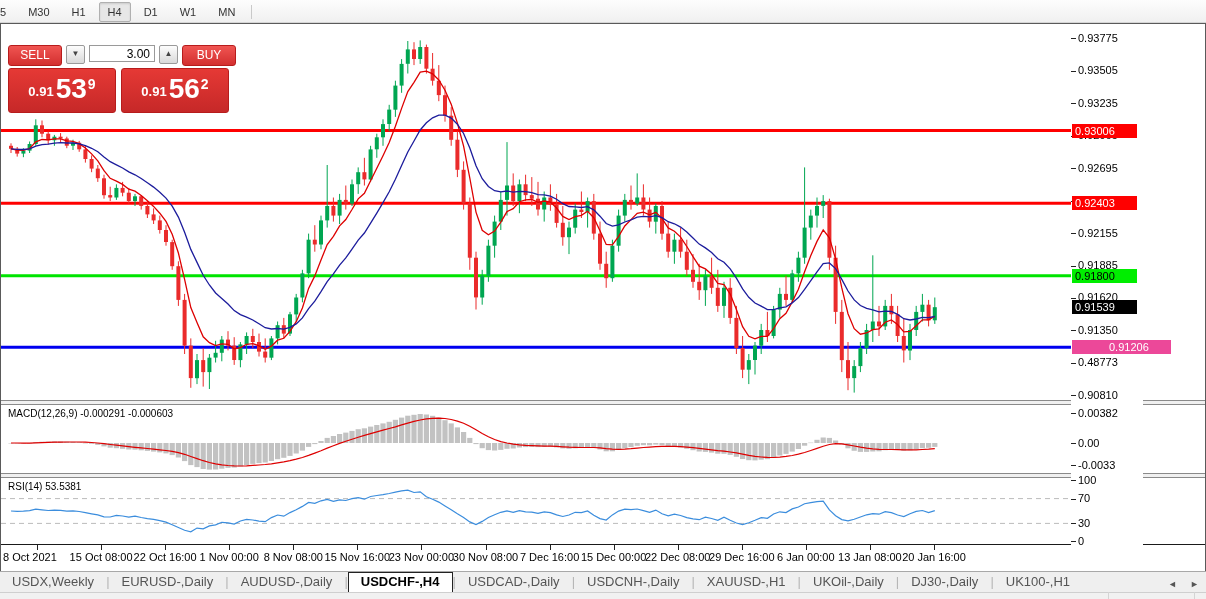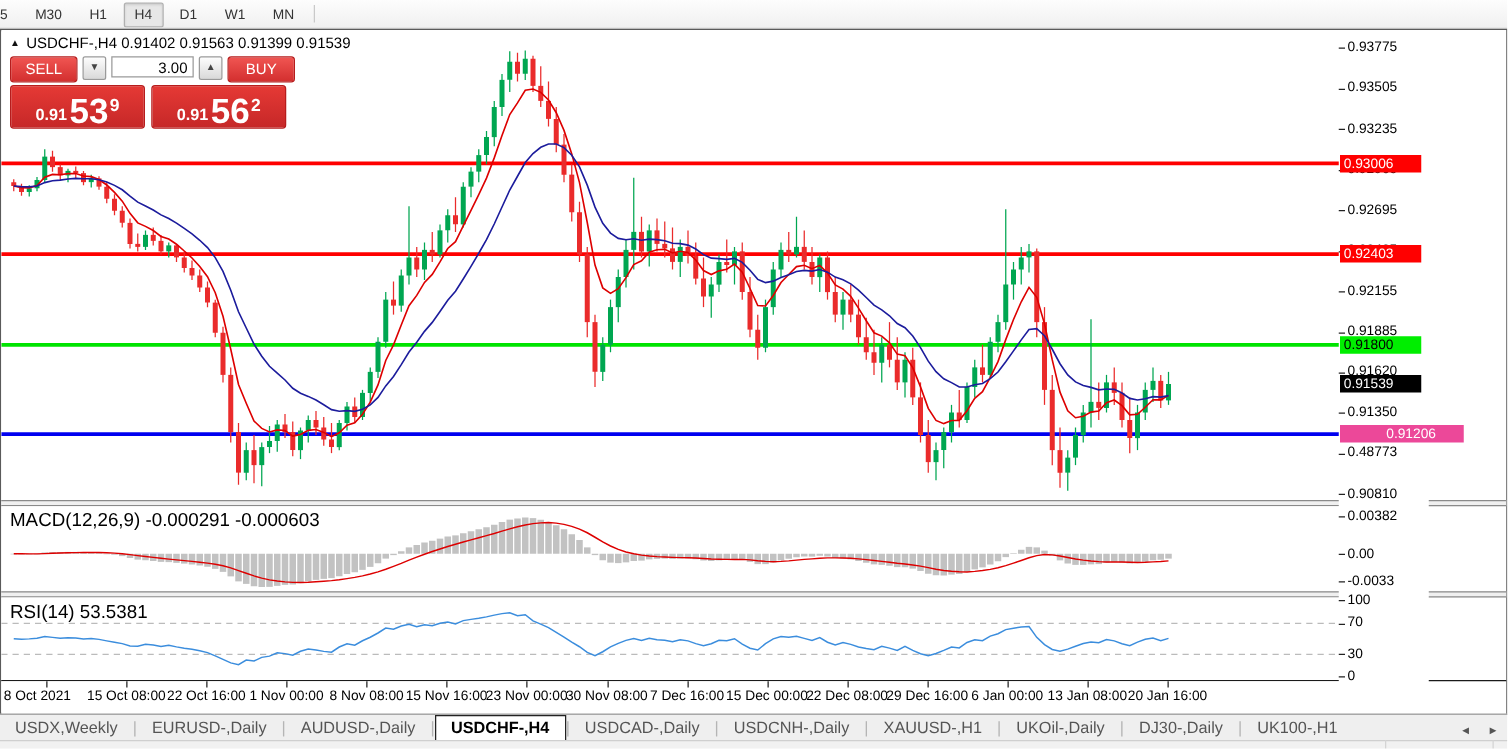--- a/index.html
+++ b/index.html
@@ -547,9 +547,6 @@
   <div id="vline"></div>
   <div id="hline"></div>
 
-  <div id="chart-title">
-    <span class="marker">▲</span><span>USDCHF-,H4 0.91402 0.91563 0.91399 0.91539</span>
-  </div>
 
   <div id="trade-panel">
     <div id="trade-row">

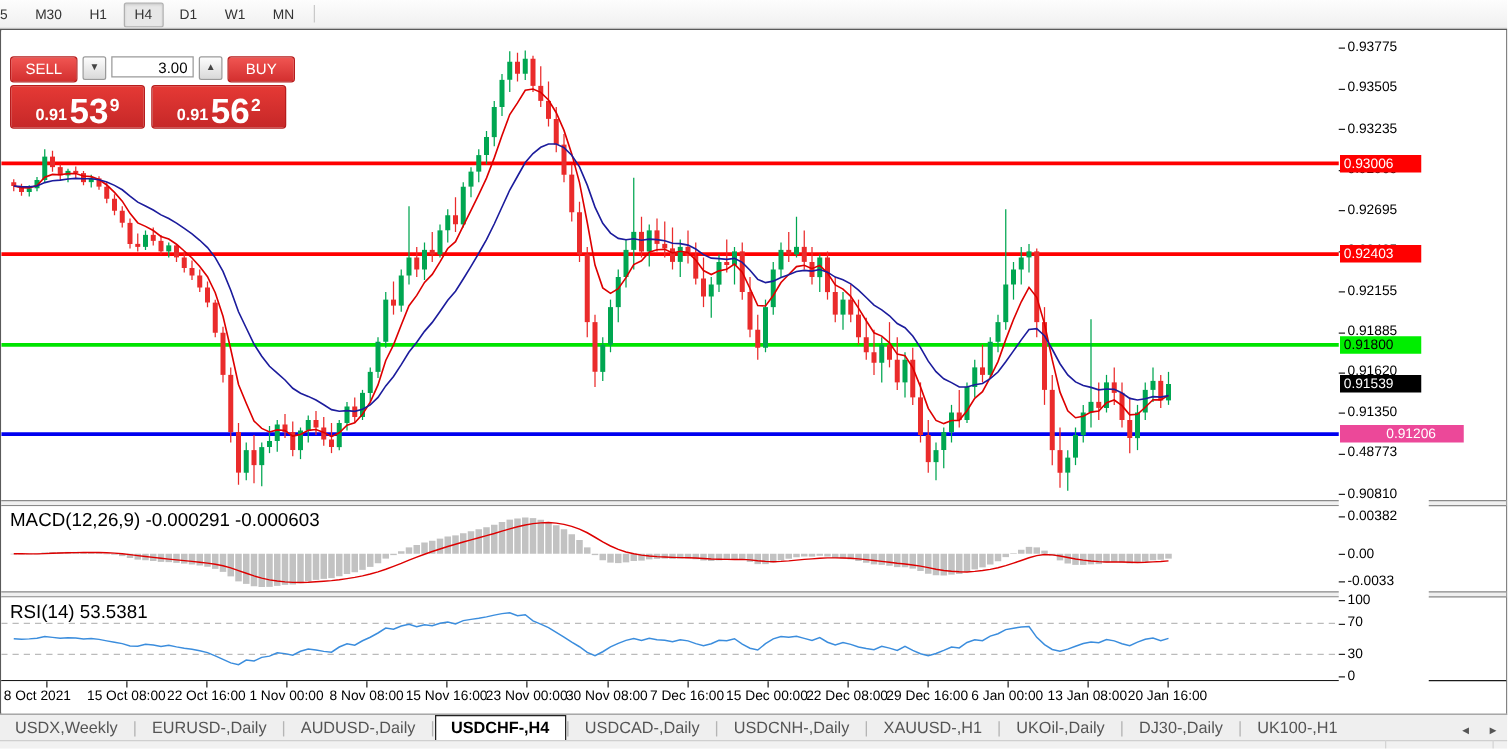--- a/index.html
+++ b/index.html
@@ -39,7 +39,7 @@
   #price-row{display:flex;gap:5px;margin-top:4px;}
   .pricebox{flex:1 1 50%;height:33px;border-radius:3px;color:#fff;position:relative;
       background:linear-gradient(#e53935,#c62828);border:1px solid #b71c1c;
-      display:flex;align-items:flex-end;justify-content:center;padding-bottom:0;}
+      display:flex;align-items:flex-end;justify-content:center;padding-bottom:10px;}
   .pricebox .pfx{font-size:13px;font-weight:bold;margin-right:2px;line-height:20px;}
   .pricebox .big{font-size:28px;font-weight:bold;line-height:26px;}
   .pricebox .sup{font-size:14px;font-weight:bold;vertical-align:top;line-height:12px;margin-left:1px;

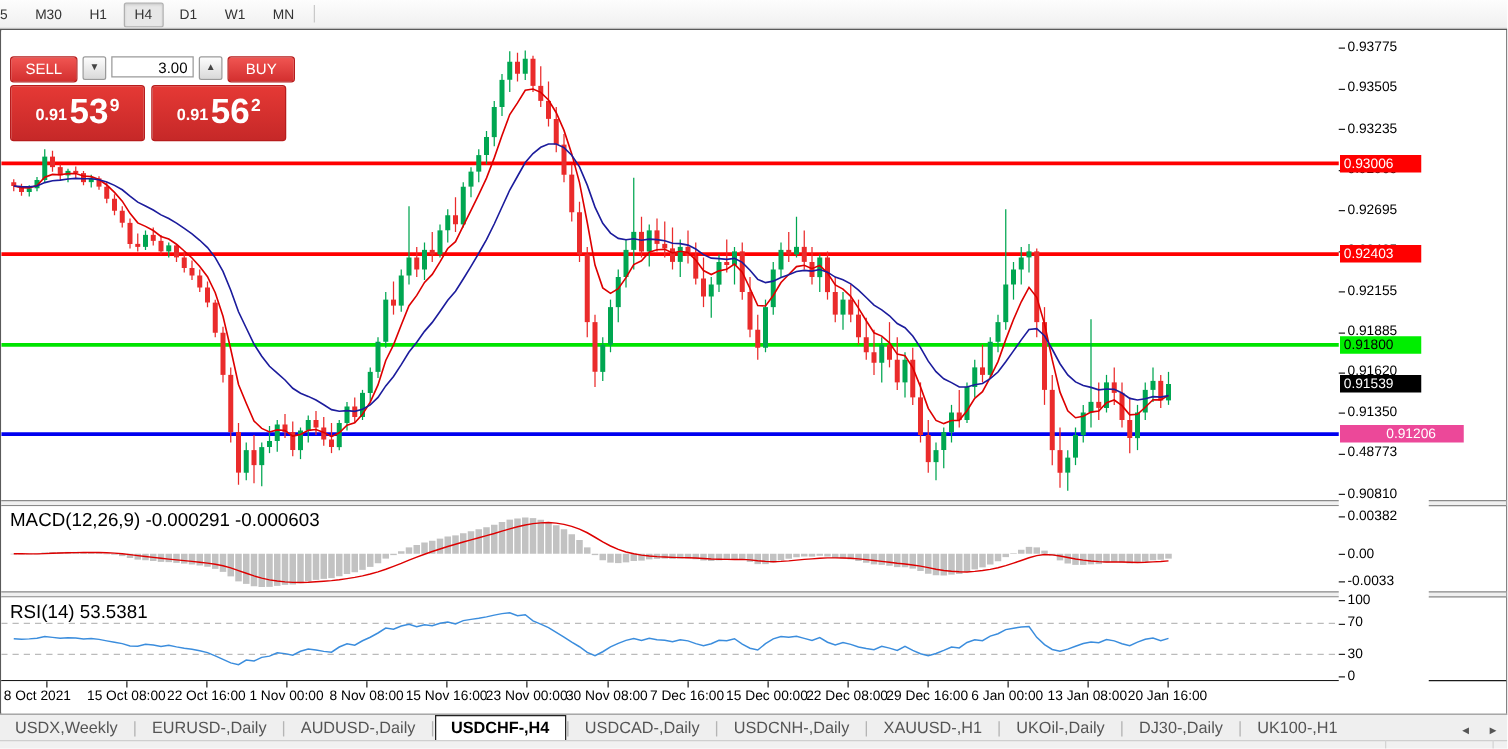--- a/index.html
+++ b/index.html
@@ -24,7 +24,7 @@
   
   #chart-title{position:absolute;left:8px;top:27px;font-size:12px;color:#000;white-space:nowrap;}
   #chart-title .marker{font-size:8px;margin-right:5px;vertical-align:1px;color:#111;}
-  .ind-label{position:absolute;left:8px;font-size:15px;color:#000;white-space:nowrap;}
+  .ind-label{position:absolute;left:8px;font-size:10px;color:#000;white-space:nowrap;}
   
   #trade-panel{position:absolute;left:8px;top:45px;width:221px;}
   #trade-row{display:flex;gap:4px;height:19px;}

